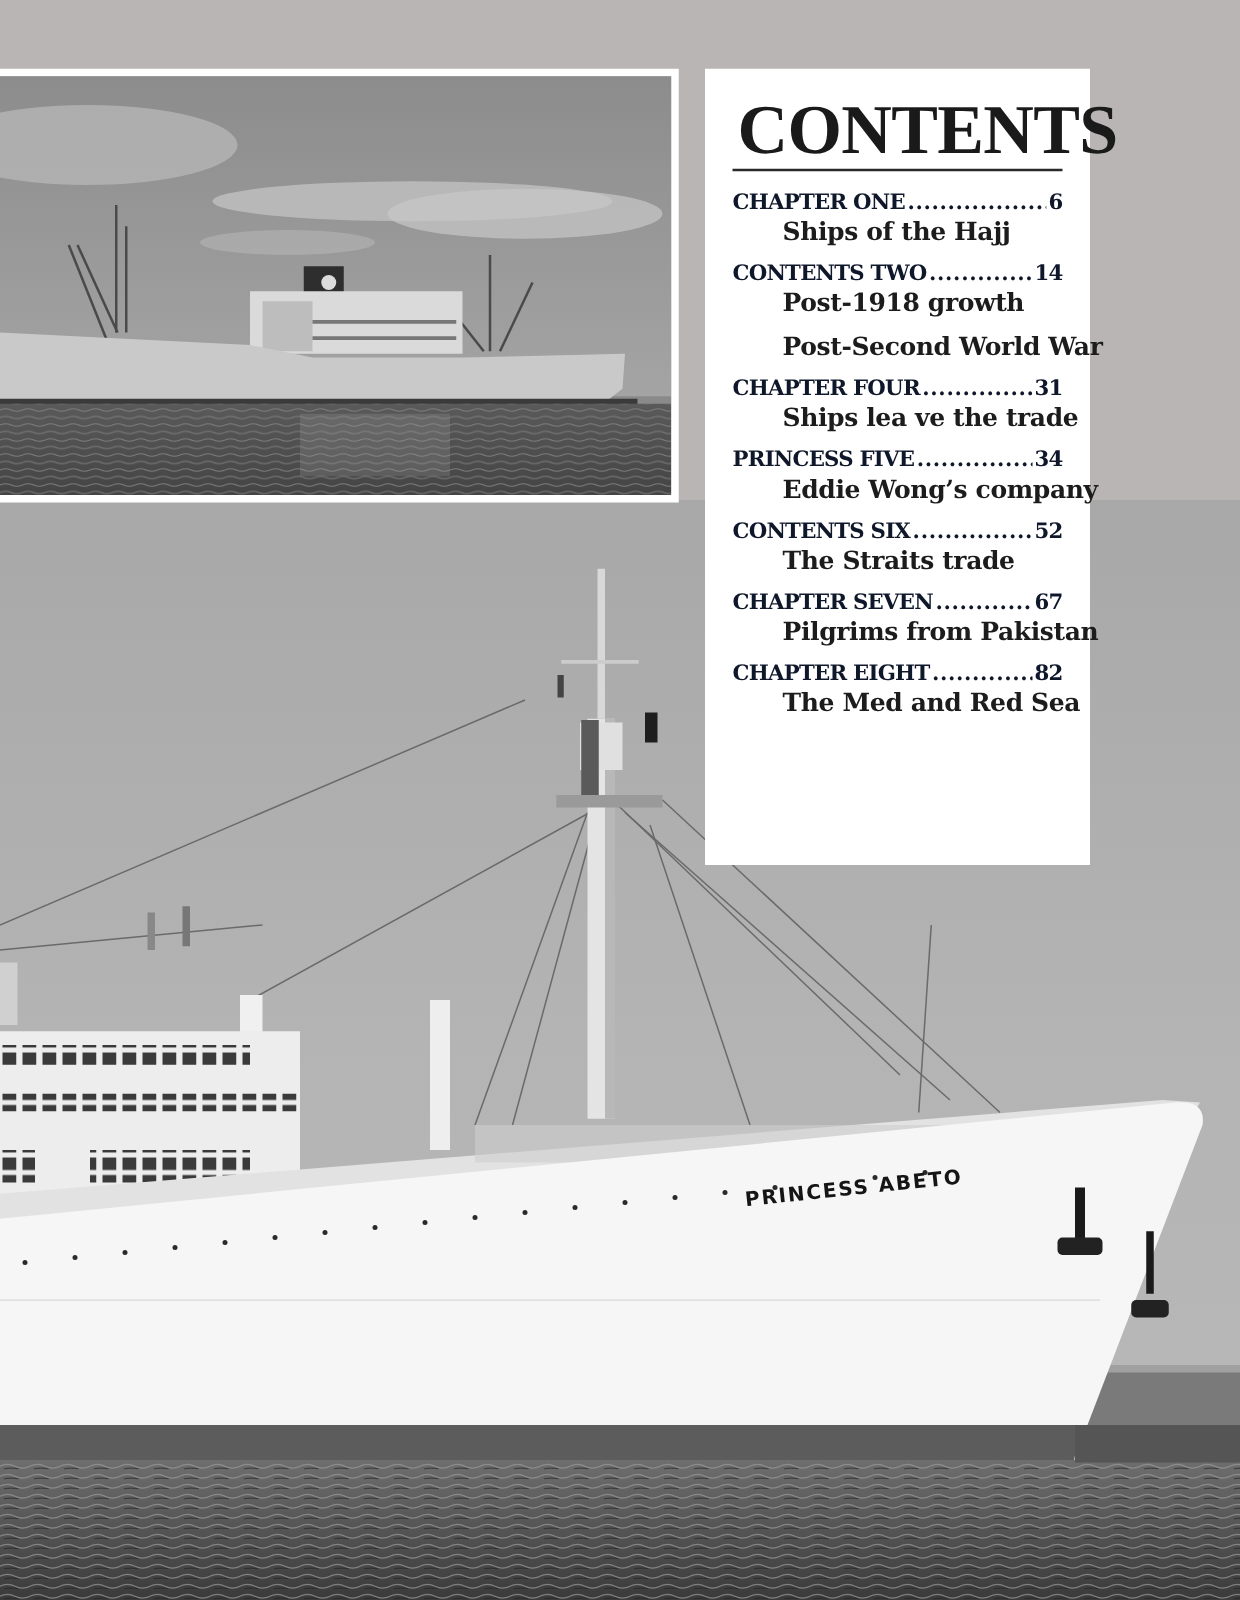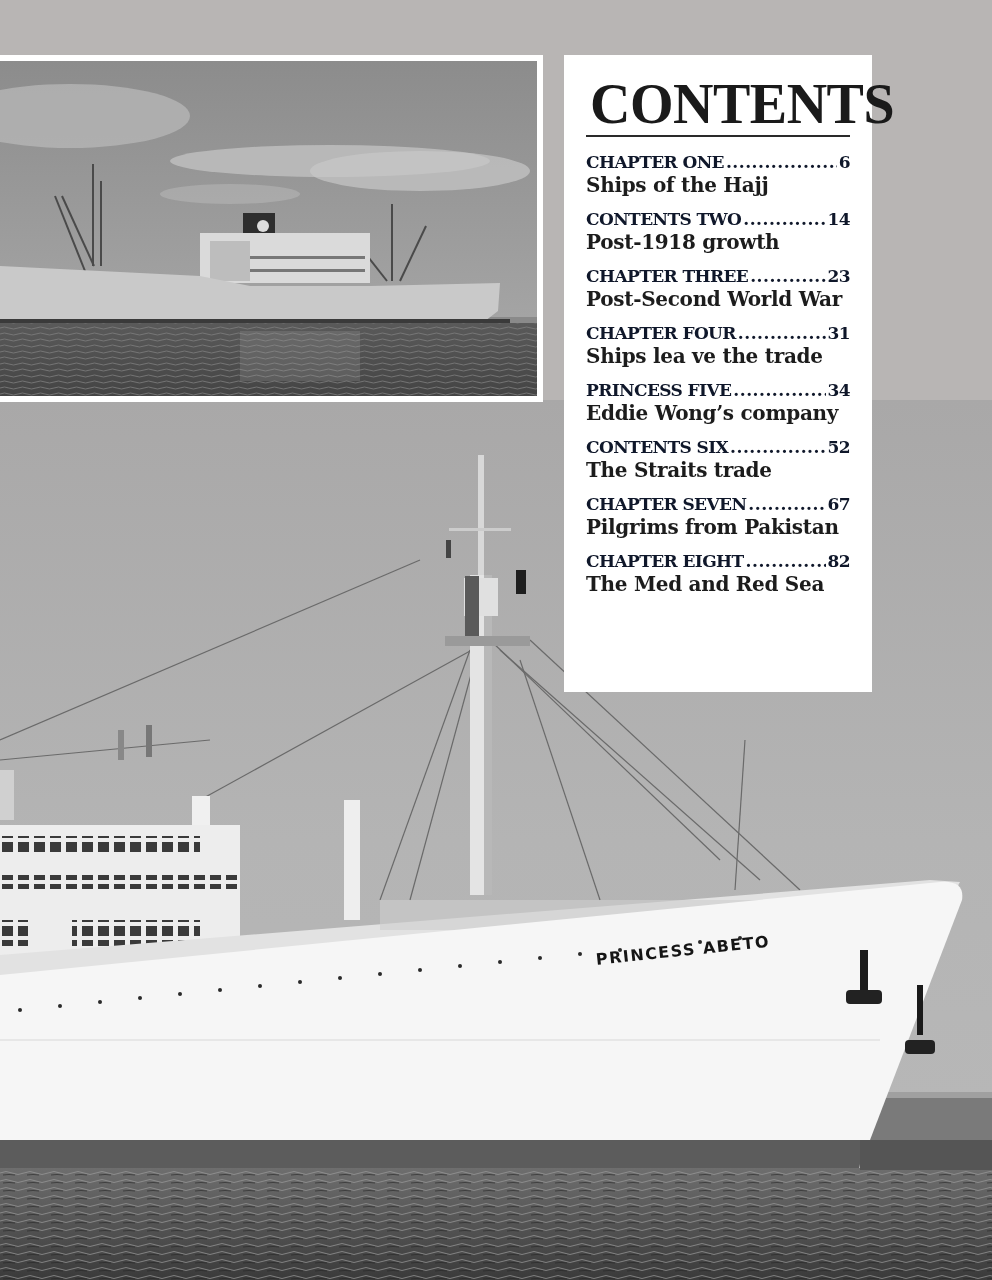--- a/index.html
+++ b/index.html
@@ -19,7 +19,7 @@
   .entry-head .dots{flex:1 1 auto;overflow:hidden;margin:0 2px;}
   .entry-head .dots::after{content:"..................................................";letter-spacing:0.5px;}
   .entry-head .page{flex:0 0 auto;}
-  .entry-title{font-family:"DejaVu Serif",serif;font-weight:bold;font-size:20px;line-height:24px;color:#1c1c1c;letter-spacing:-0.3px;white-space:nowrap;}
+  .entry-title{font-family:"DejaVu Serif",serif;font-weight:bold;font-size:20px;line-height:24px;color:#1c1c1c;letter-spacing:-0.3px;white-space:nowrap;margin-left:40px;}
   .ship-name{position:absolute;left:595px;top:950px;transform:rotate(-6deg);transform-origin:left top;font-family:"DejaVu Sans",sans-serif;font-weight:bold;font-size:16px;letter-spacing:1.5px;color:#151515;}
 </style>
 </head>

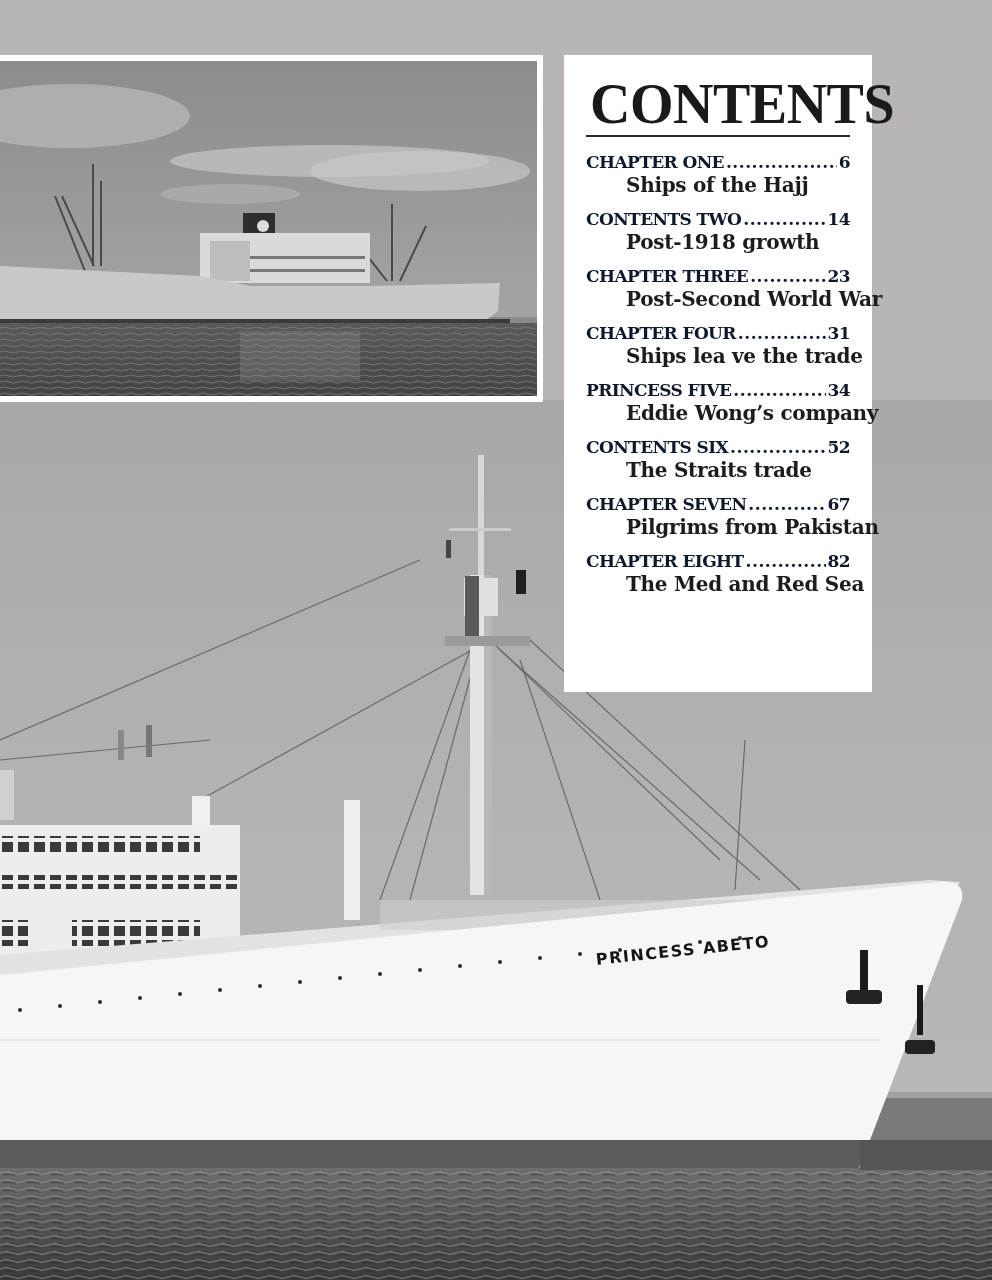--- a/index.html
+++ b/index.html
@@ -202,11 +202,6 @@
     <div class="entry-title">Post-1918 growth</div>
   </div>
   <div class="entry">
-    <div class="entry-head">
-        <span class="label">CHAPTER THREE</span>
-        <span class="dots"></span>
-        <span class="page">23</span>
-      </div>
     <div class="entry-title">Post-Second World War</div>
   </div>
   <div class="entry">

